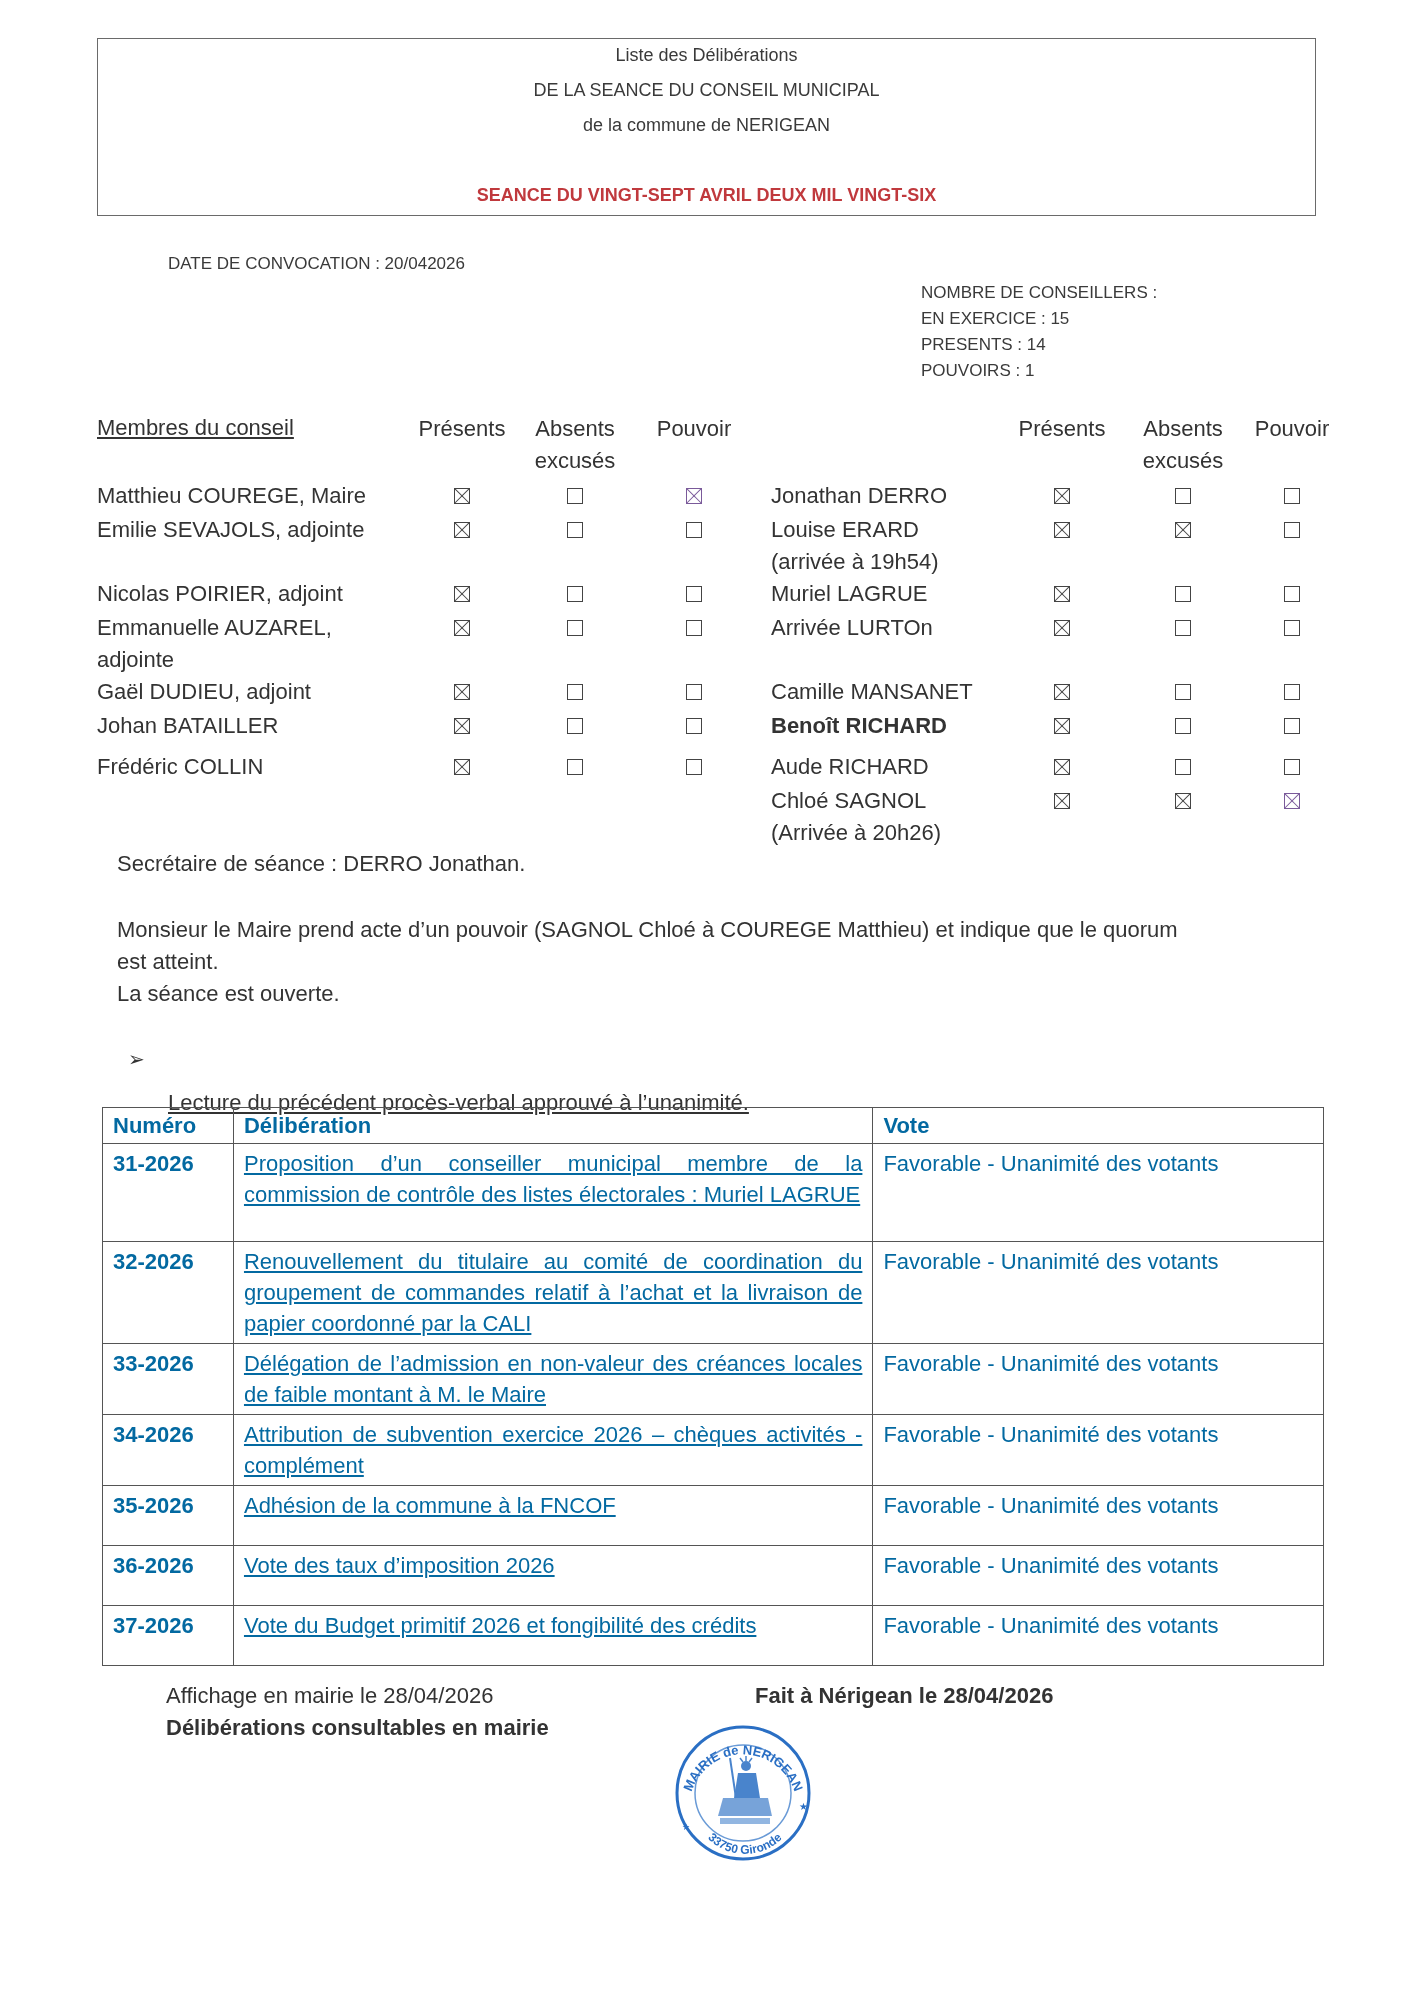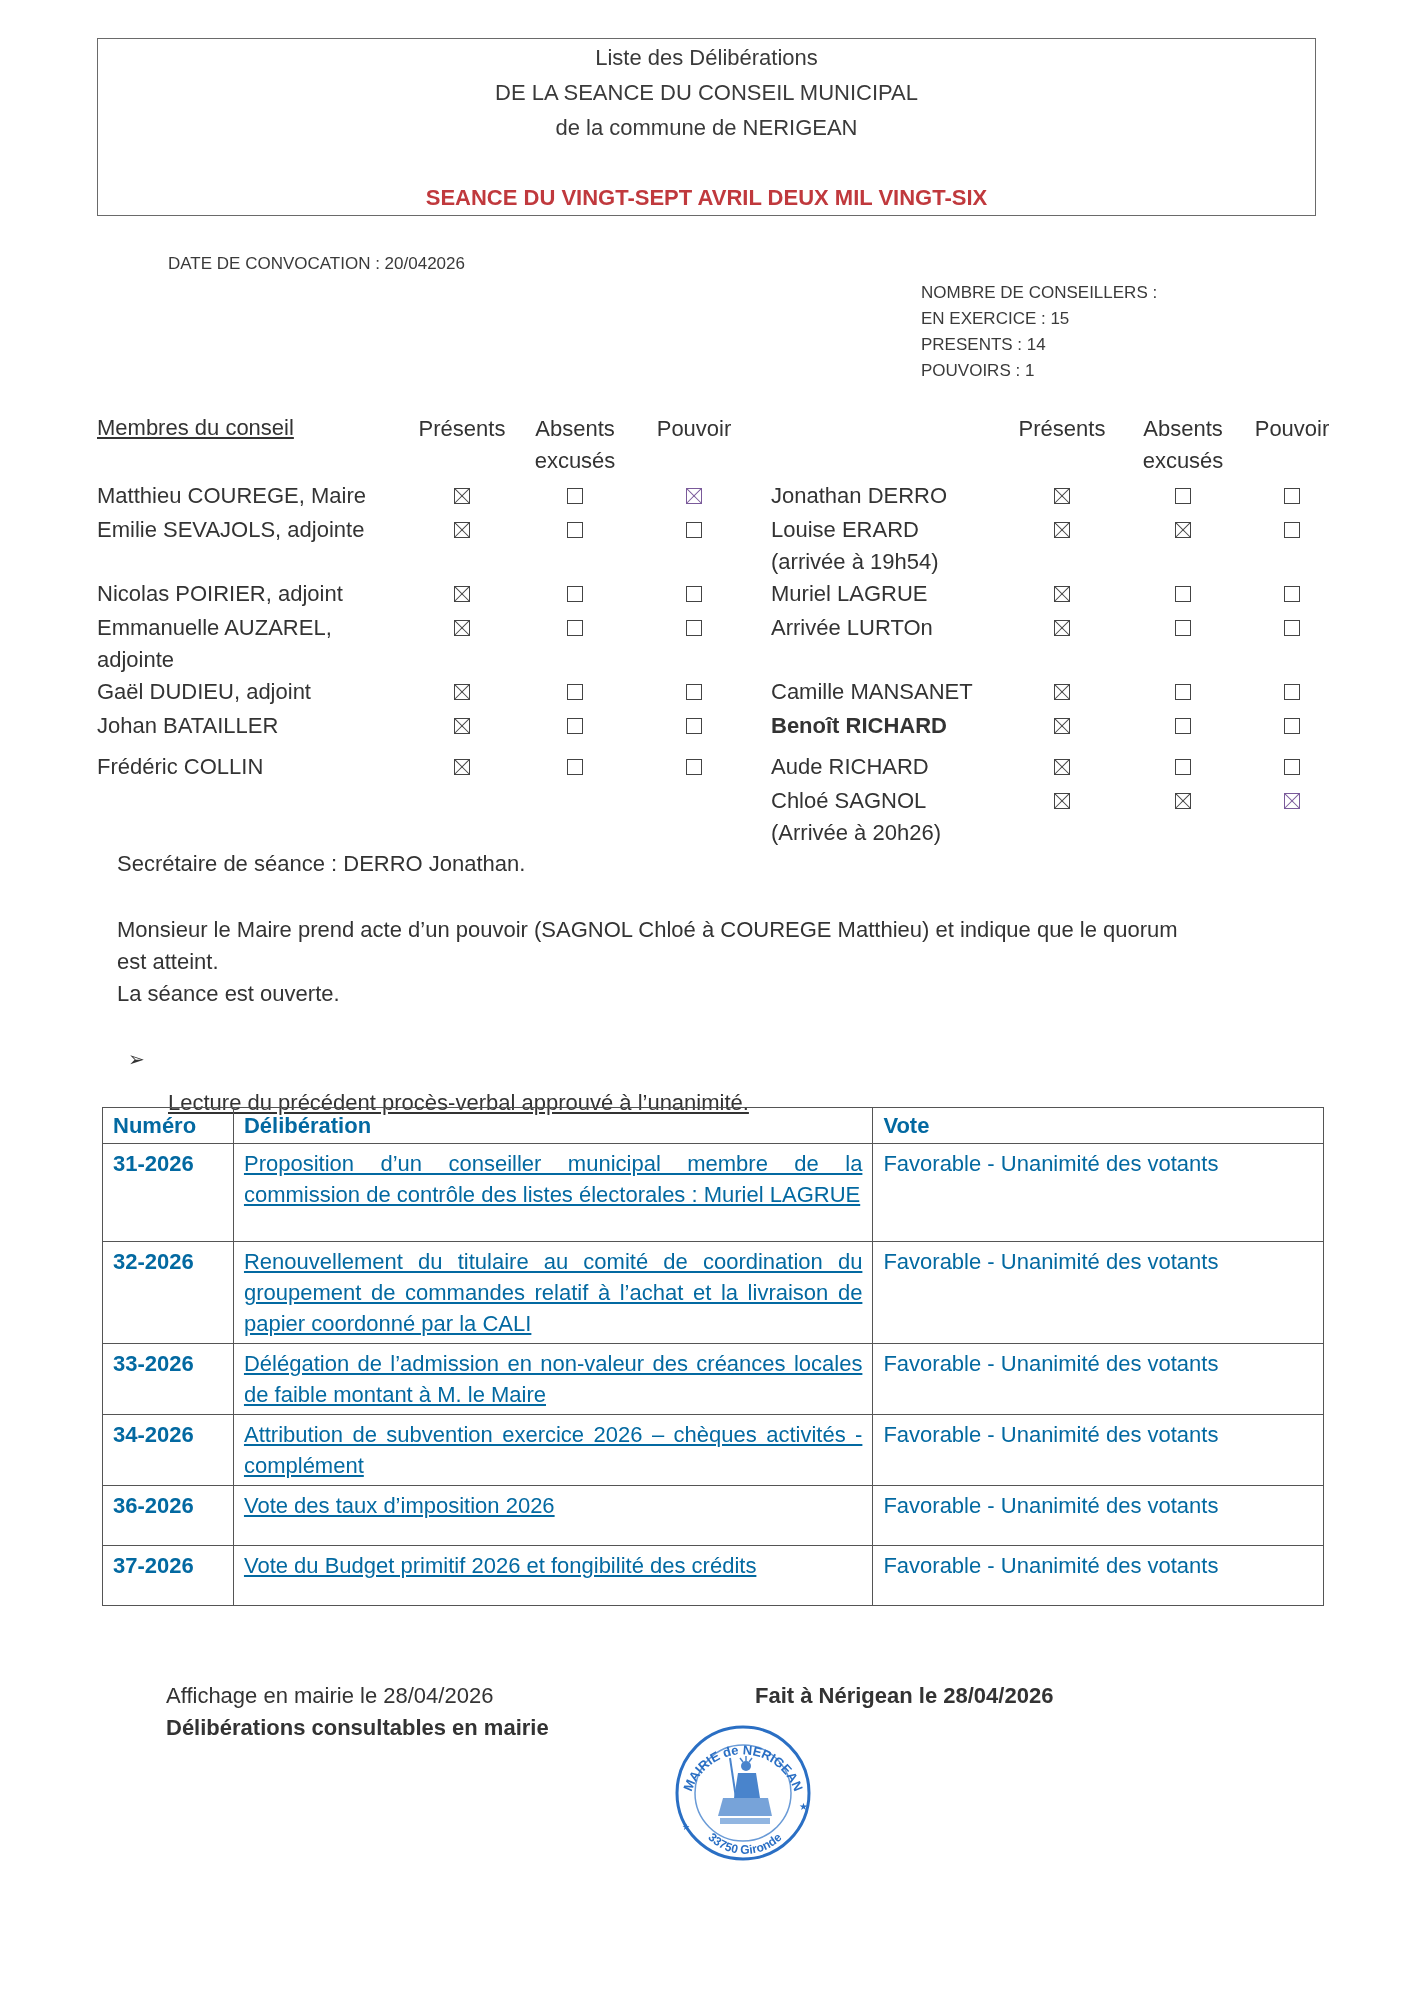--- a/index.html
+++ b/index.html
@@ -6,7 +6,7 @@
   body { width:1414px; height:2000px; position:relative; font-family:"Liberation Sans", sans-serif; color:#333333; overflow:hidden; }
   .abs { position:absolute; }
   .header-box { left:97px; top:38px; width:1219px; height:178px; border:1.5px solid #6a6a6a; box-sizing:border-box; }
-  .hline { position:absolute; left:0; width:100%; text-align:center; font-size:22px; color:#3a3a3a; }
+  .hline { position:absolute; left:0; width:100%; text-align:center; font-size:18px; color:#3a3a3a; }
   .red-title { color:#c0393d; font-weight:bold; }
   .small { font-size:17px; color:#3a3a3a; }
   .txt { font-size:22px; color:#333333; }

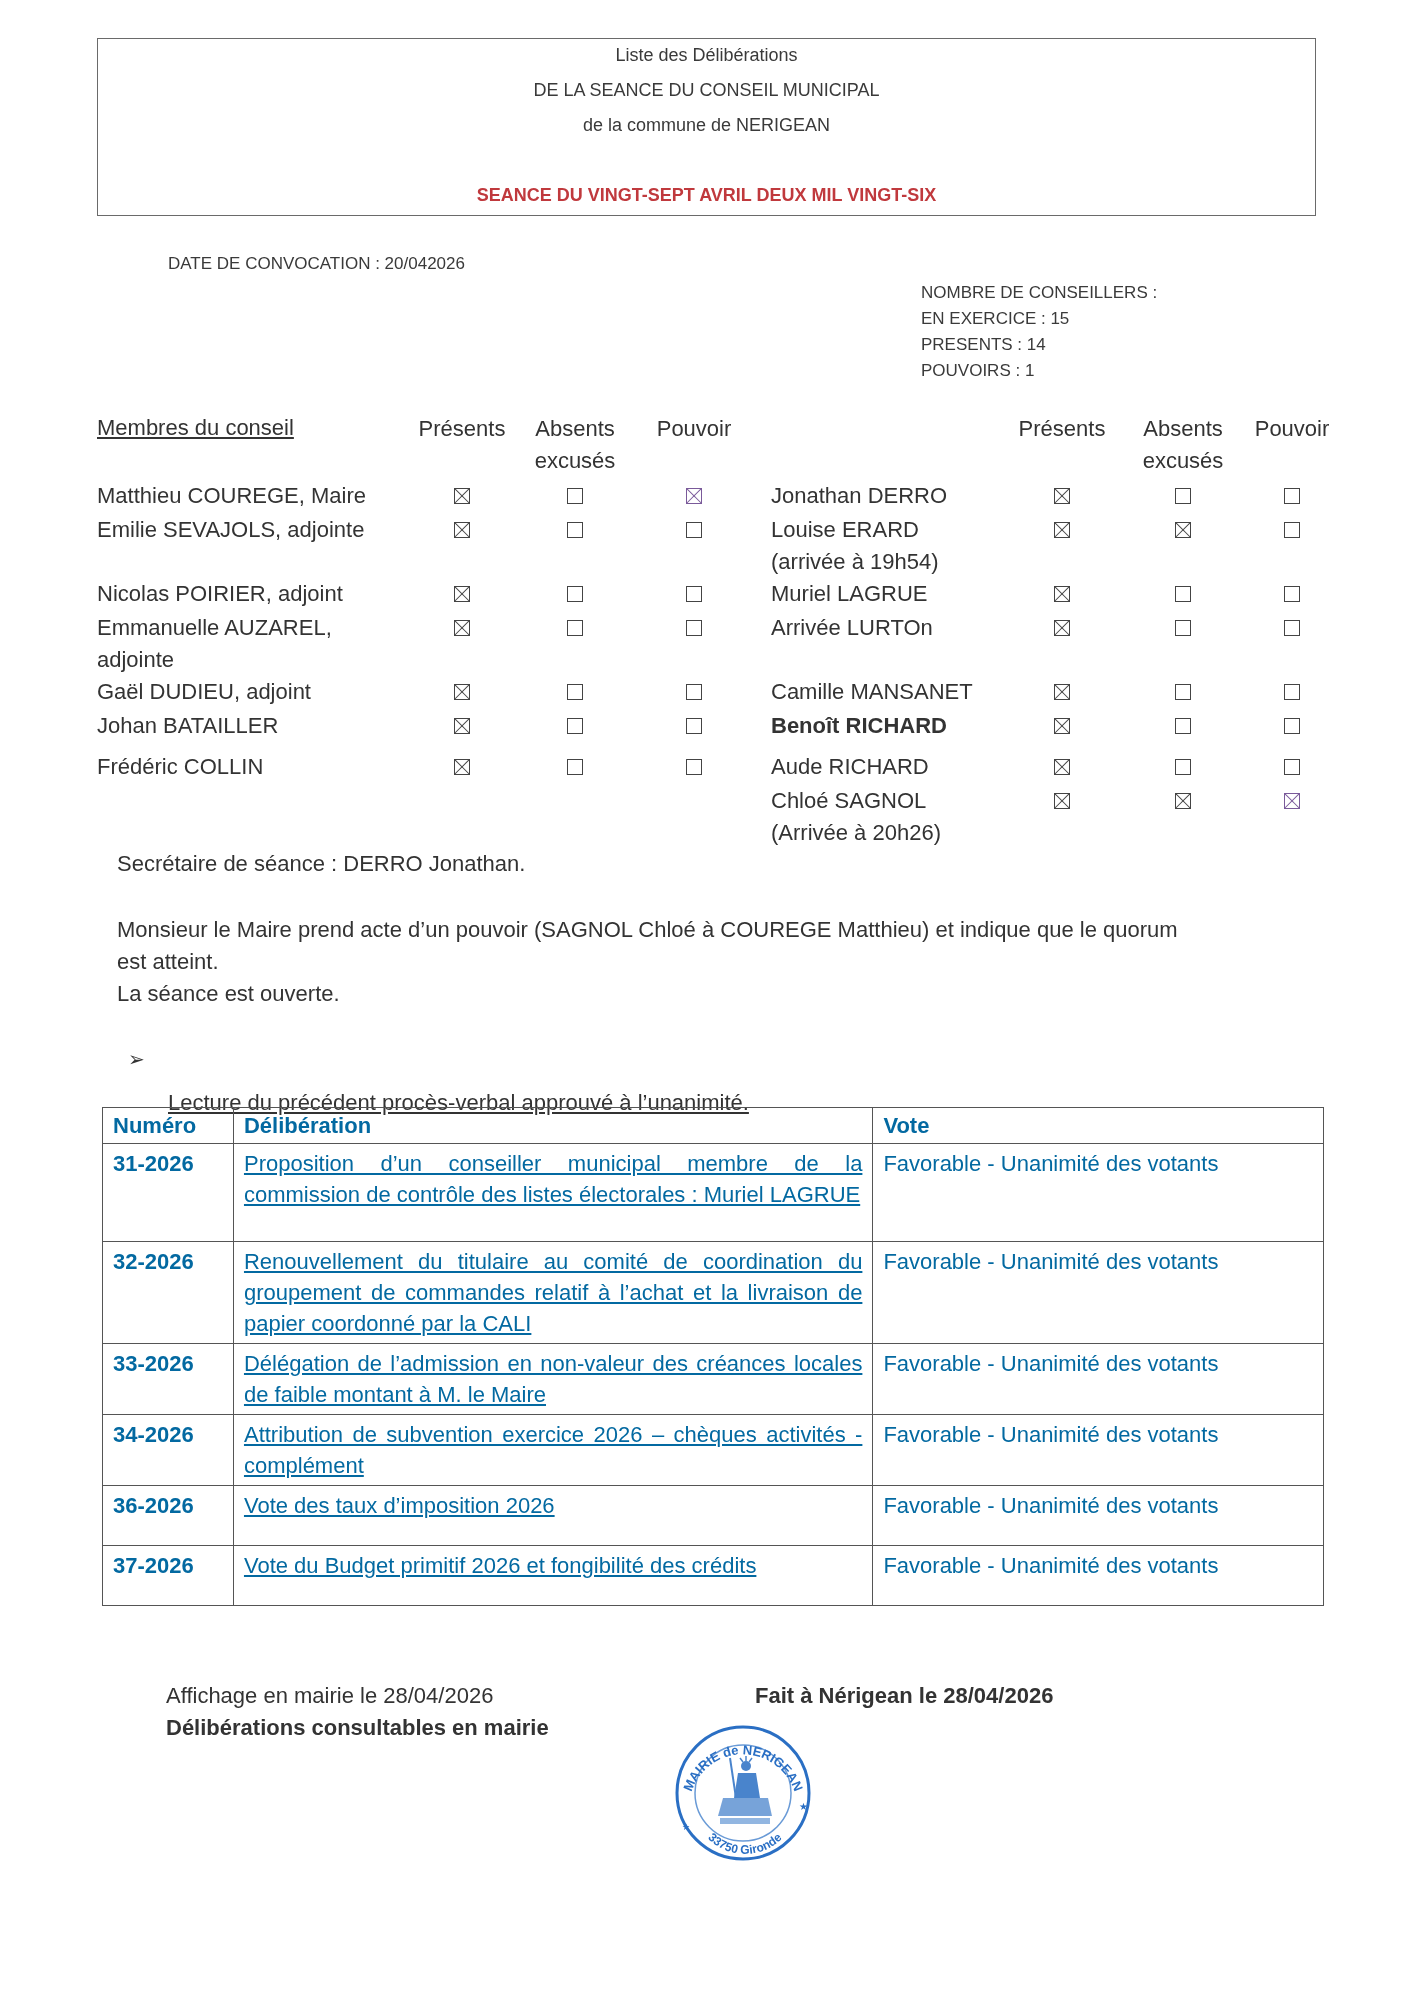--- a/index.html
+++ b/index.html
@@ -202,6 +202,11 @@
         <td class="vote">Favorable - Unanimité des votants</td>
       </tr>
       <tr style="height: 60px;">
+        <td class="num">35-2026</td>
+        <td class="desc">Adhésion de la commune à la FNCOF</td>
+        <td class="vote">Favorable - Unanimité des votants</td>
+      </tr>
+      <tr style="height: 60px;">
         <td class="num">36-2026</td>
         <td class="desc">Vote des taux d’imposition 2026</td>
         <td class="vote">Favorable - Unanimité des votants</td>

